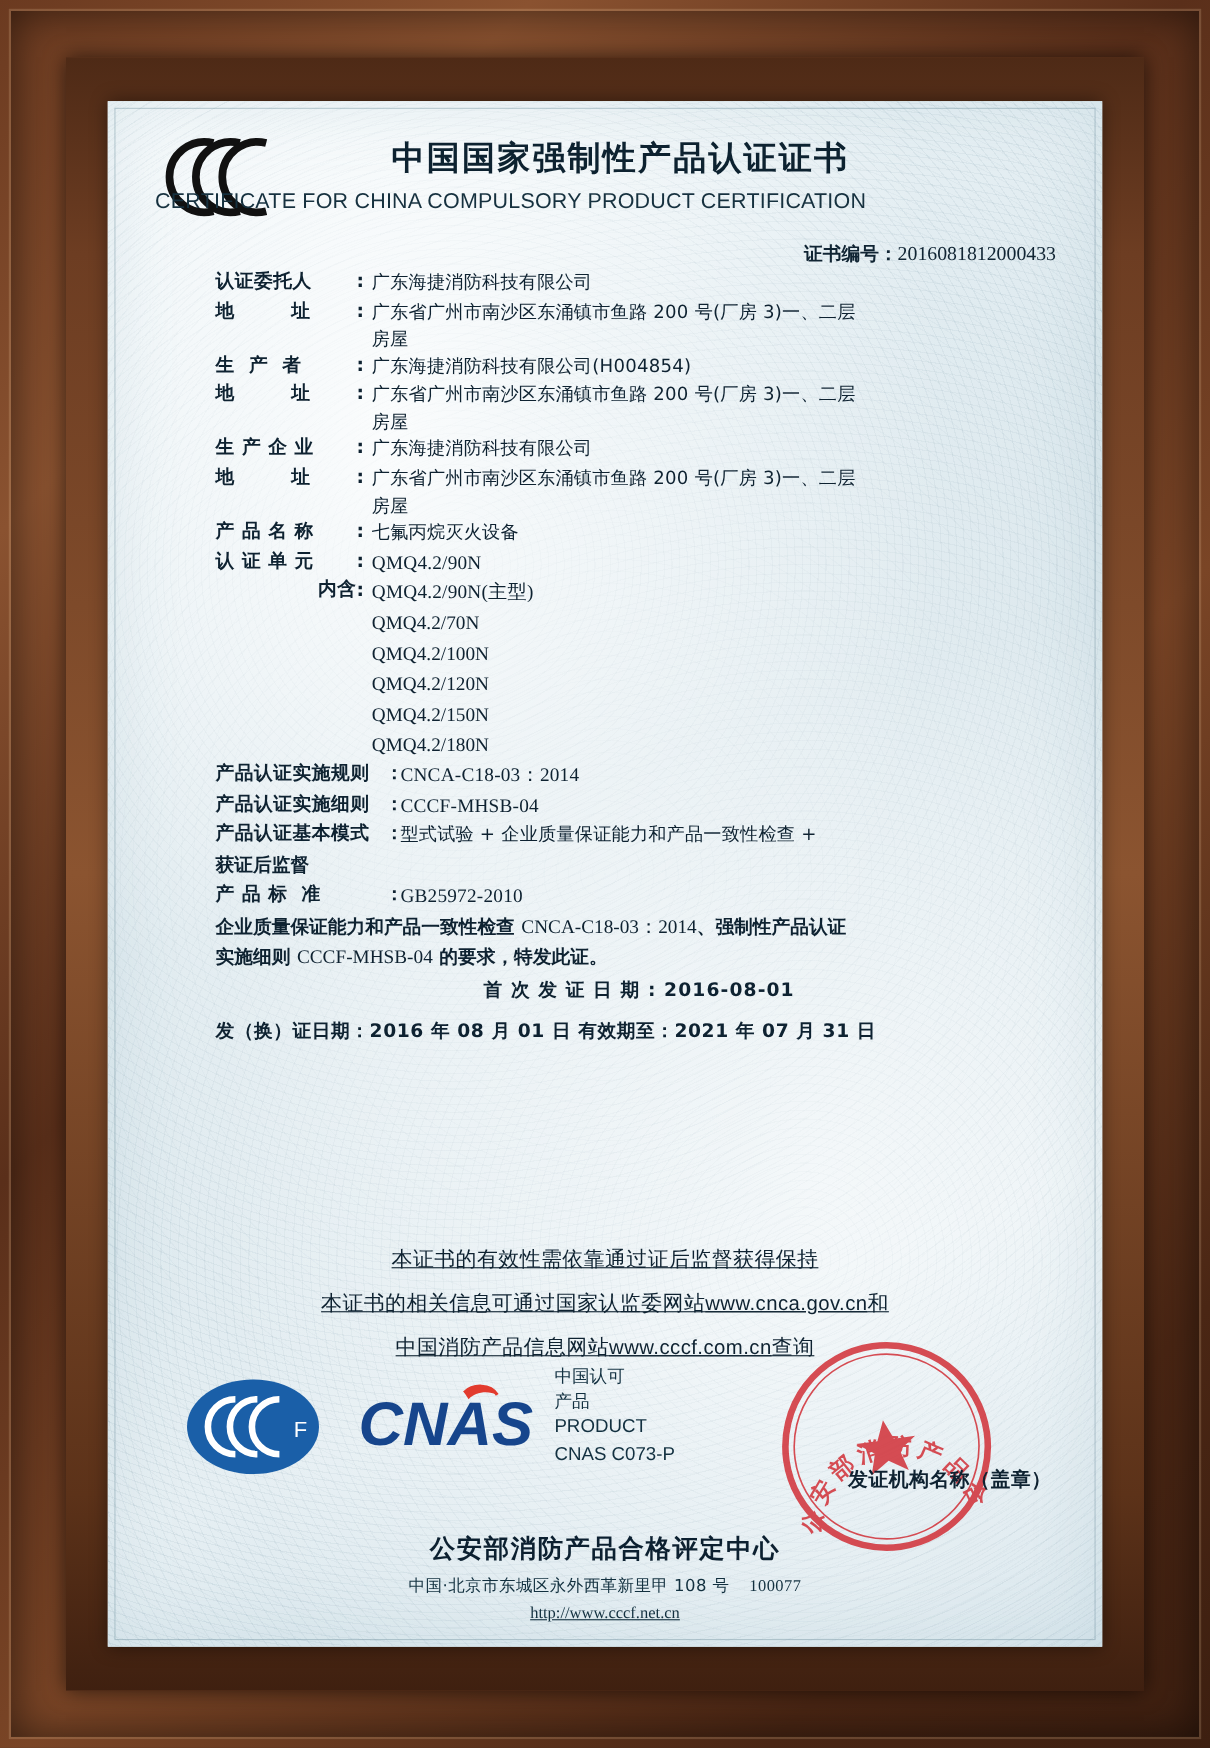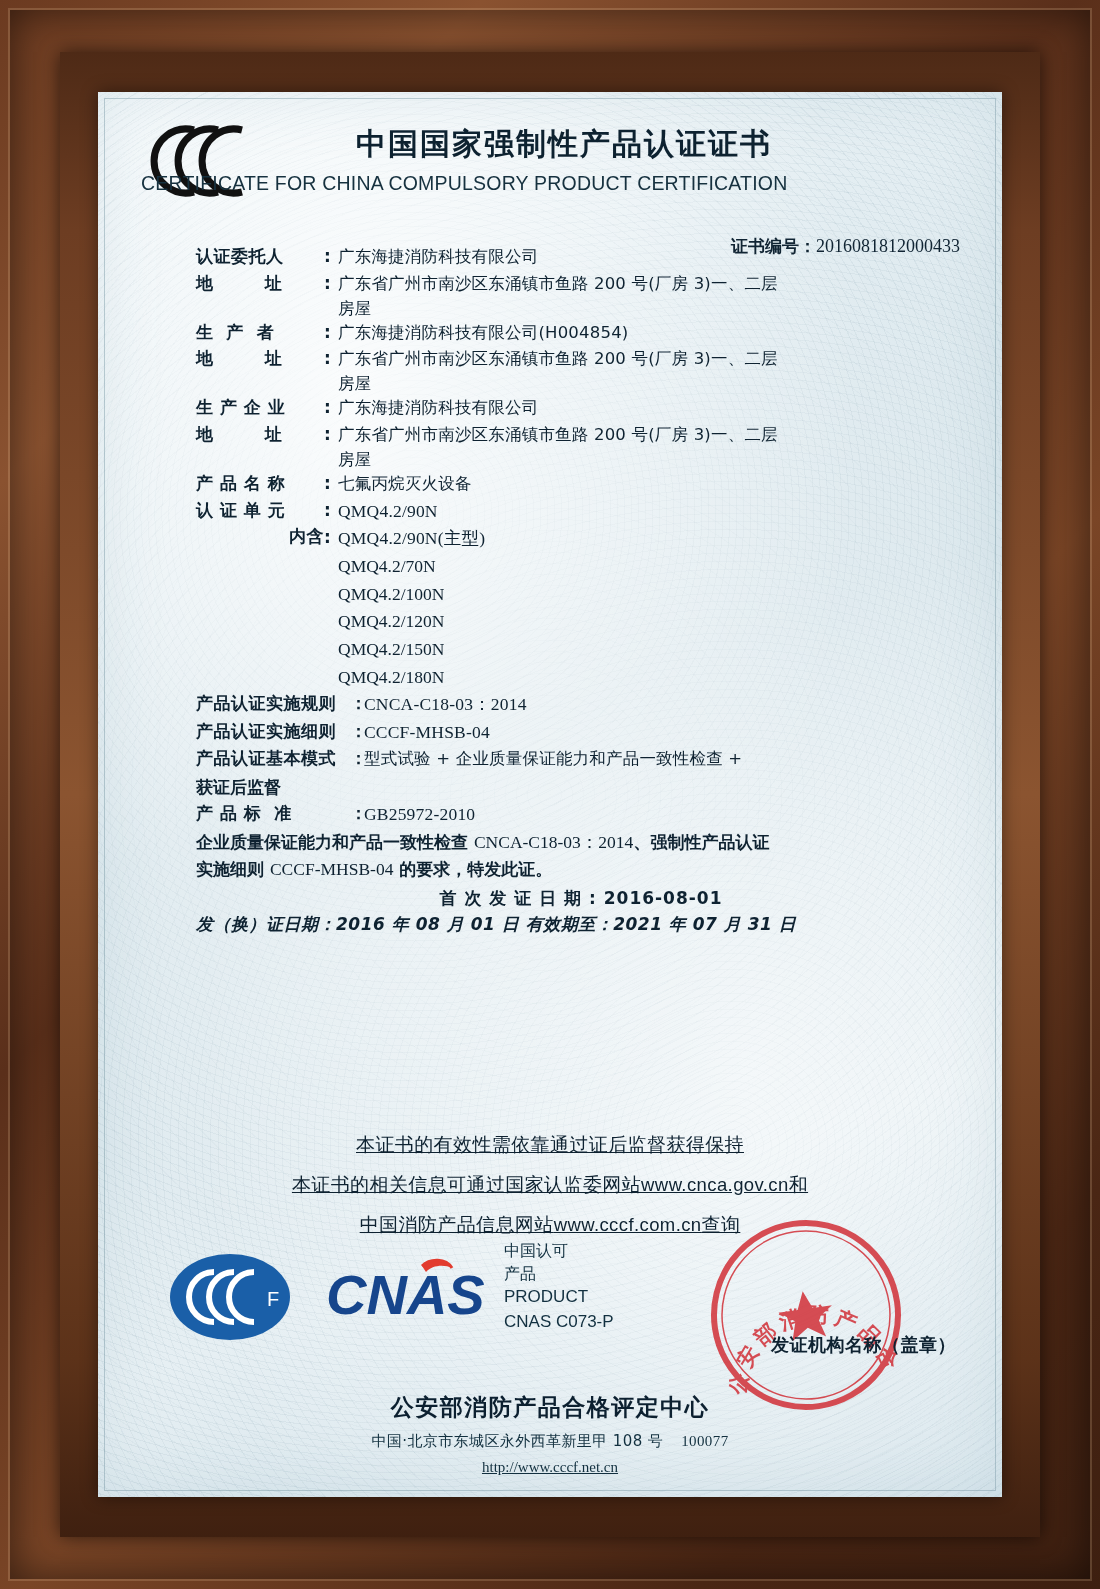--- a/index.html
+++ b/index.html
@@ -96,7 +96,7 @@
 
   .cert-no {
     position: absolute;
-    right: 42px; top: 143px;
+    right: 42px; top: 127px;
     font-size: 18px;
     color: #102433;
     font-family: "Liberation Serif", serif;

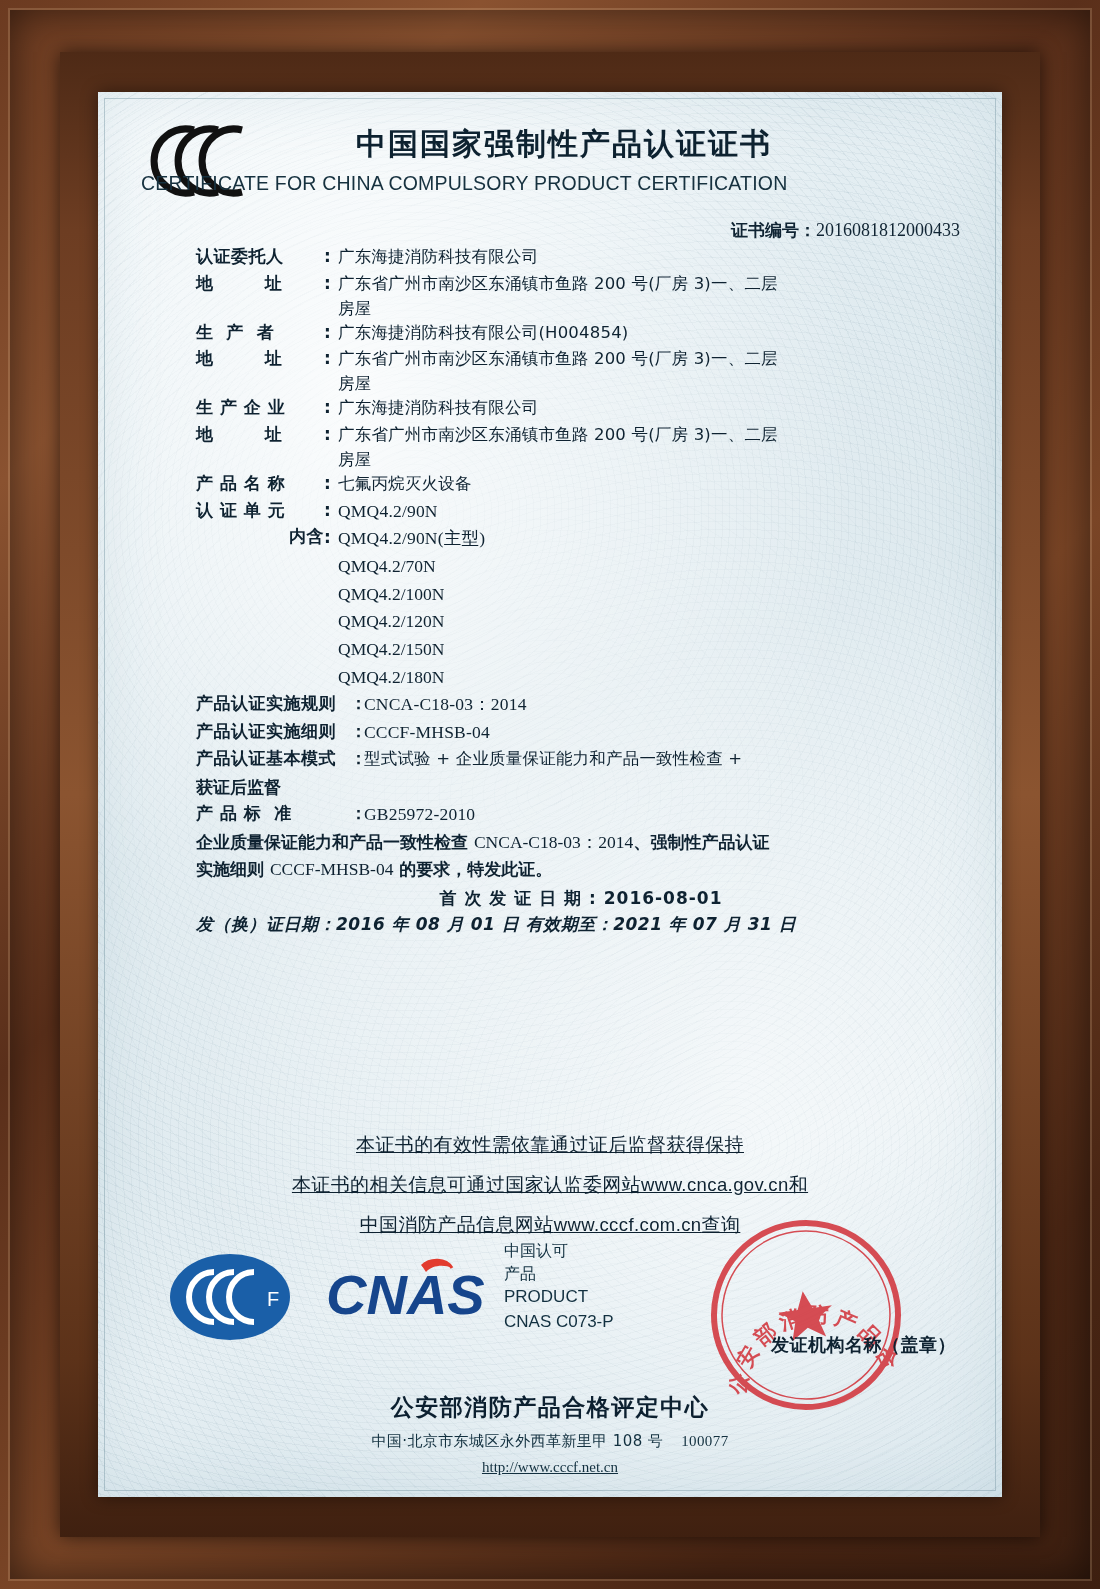--- a/index.html
+++ b/index.html
@@ -183,9 +183,8 @@
     font-family: "DejaVu Sans", sans-serif;
     font-weight: bold;
     font-size: 17px;
-    margin-top: 3px;
+    margin-top: 15px;
     letter-spacing: 0.5px;
-    font-style: italic;
   }
 
   

